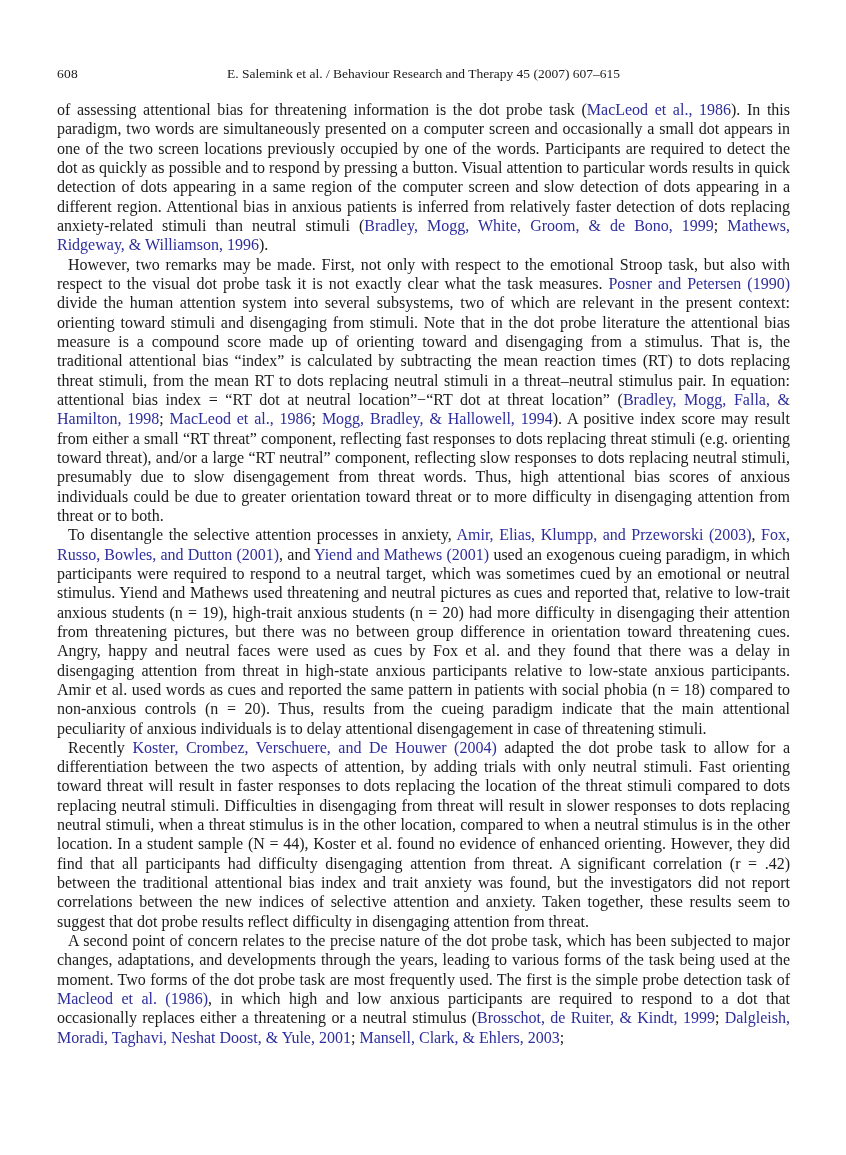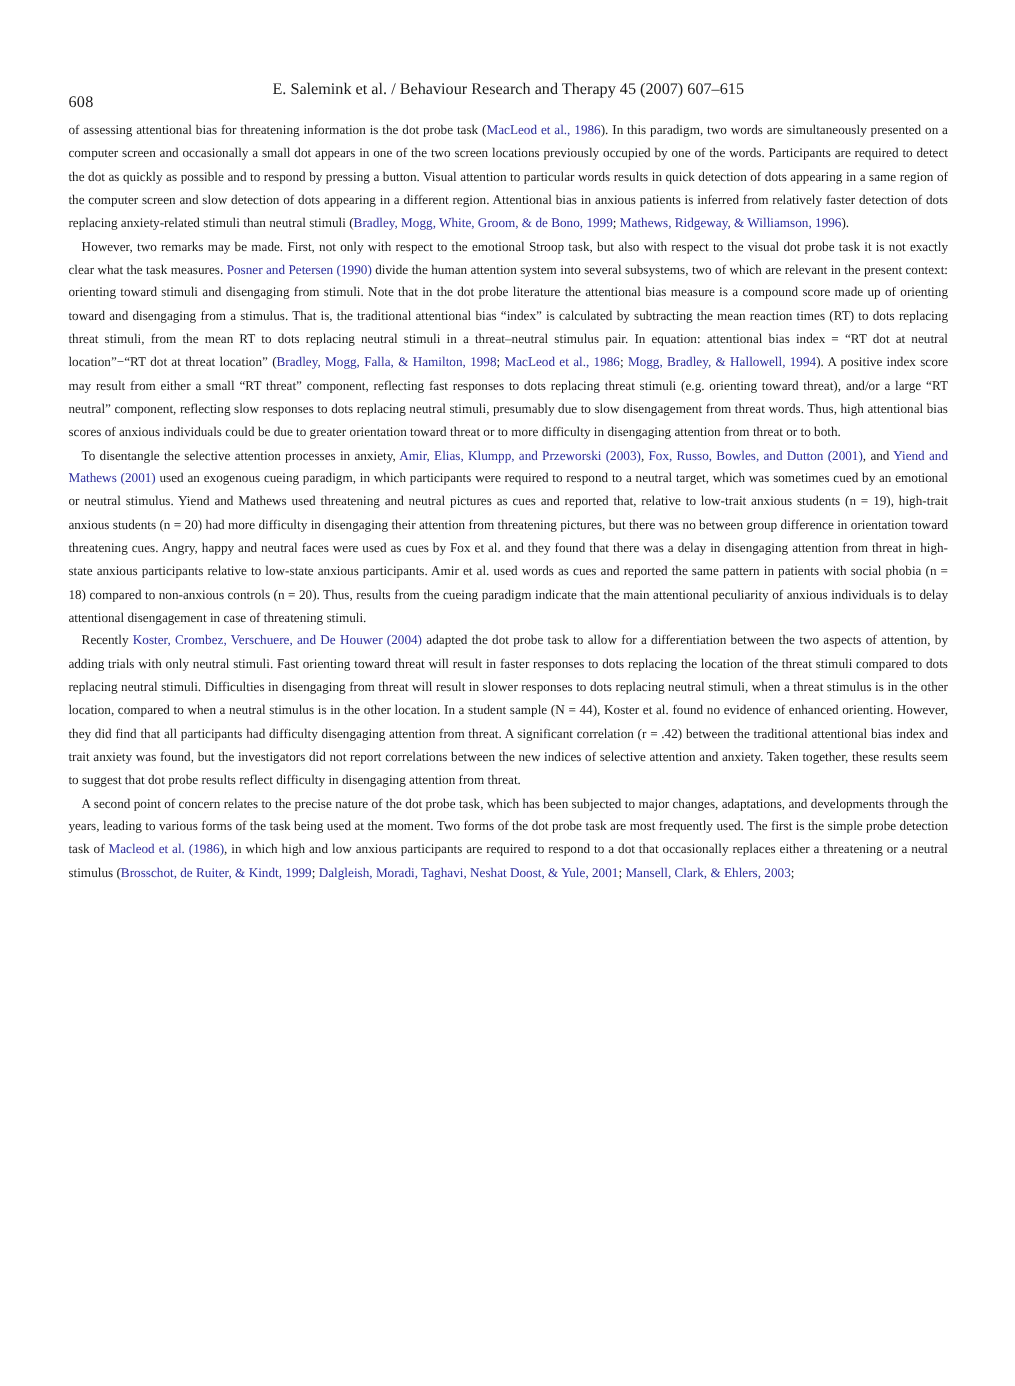--- a/index.html
+++ b/index.html
@@ -35,7 +35,6 @@
     top: 0;
     font-style: normal;
     letter-spacing: 0.3px;
-    margin-top: 11px;
   }
   .running-head {
     display: block;

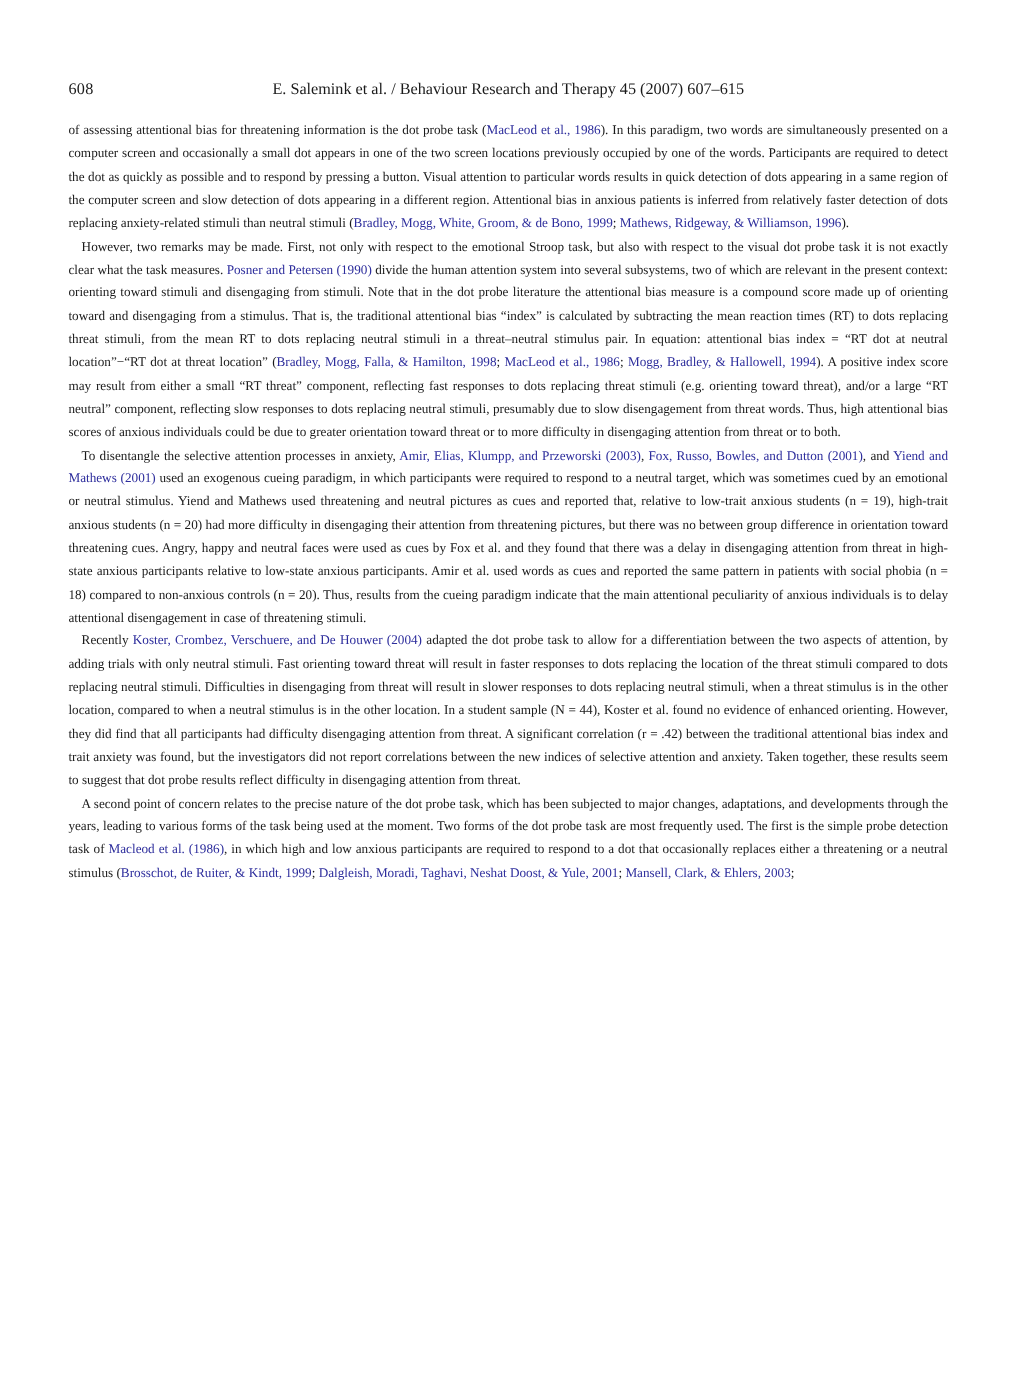--- a/index.html
+++ b/index.html
@@ -45,7 +45,7 @@
     top: 100px;
     left: 57px;
     width: 733px;
-    font-size: 11px;
+    font-size: 16px;
     line-height: 19.33px;
     text-align: justify;
   }

